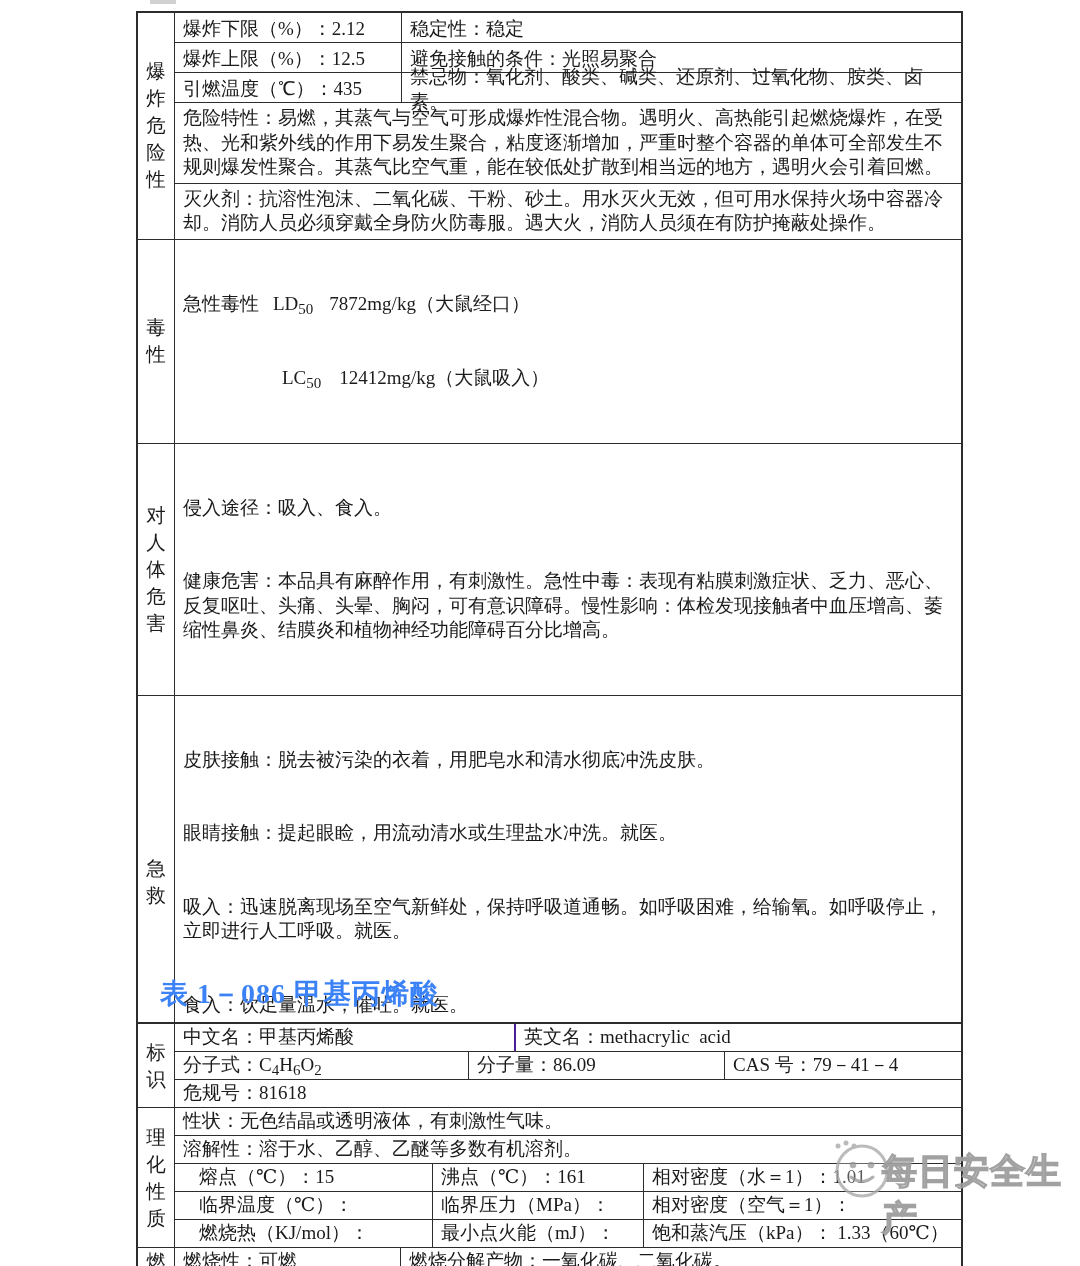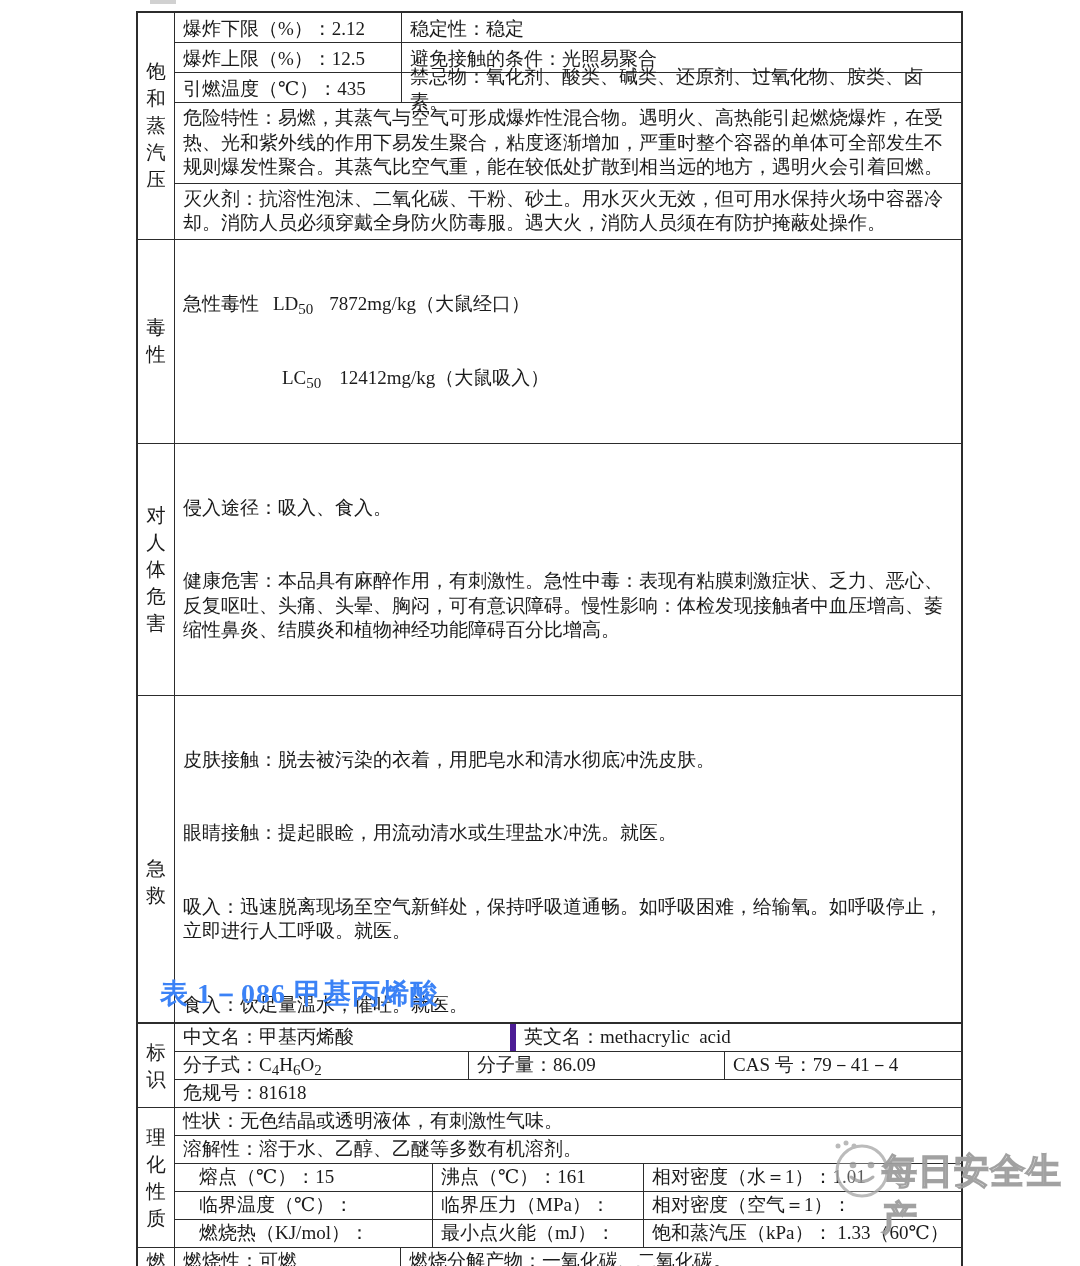--- a/index.html
+++ b/index.html
@@ -20,7 +20,7 @@
   .row.first{border-top:none;}
   .cell{font-size:19px;line-height:24.5px;padding:2px 8px;box-sizing:border-box;white-space:pre-wrap;}
   .h29{height:29px;}
-  .h29 .cell{display:flex;align-items:center;padding-top:4px;padding-bottom:0;}
+  .h29 .cell{display:flex;align-items:center;padding-top:4px;padding-bottom:0;font-family:Liberation Serif, serif;}
   .c1{width:227px;flex:none;border-right:1px solid #2c2c2c;}
   .cflex{flex:1;min-width:0;}
   .para{padding:3px 8px;}

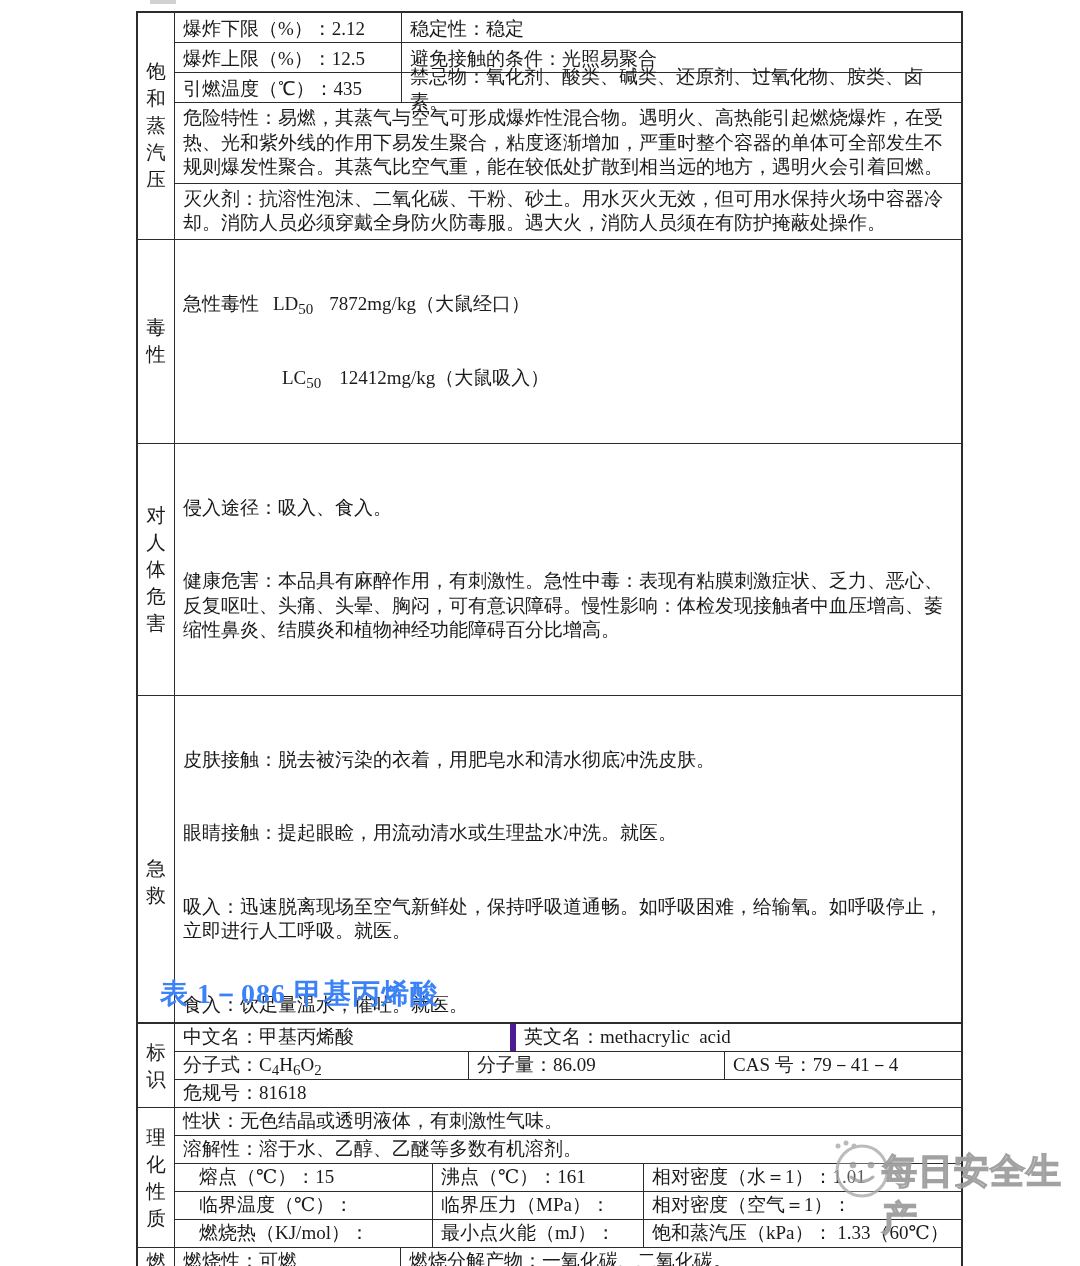--- a/index.html
+++ b/index.html
@@ -64,7 +64,7 @@
 
     <div class="sec first">
       <div class="lbl">
-          <div class="lbl-inner">饱和蒸汽压</div>
+          <div class="lbl-inner">爆炸危险性</div>
         </div>
       <div class="content">
         <div class="row first h29">

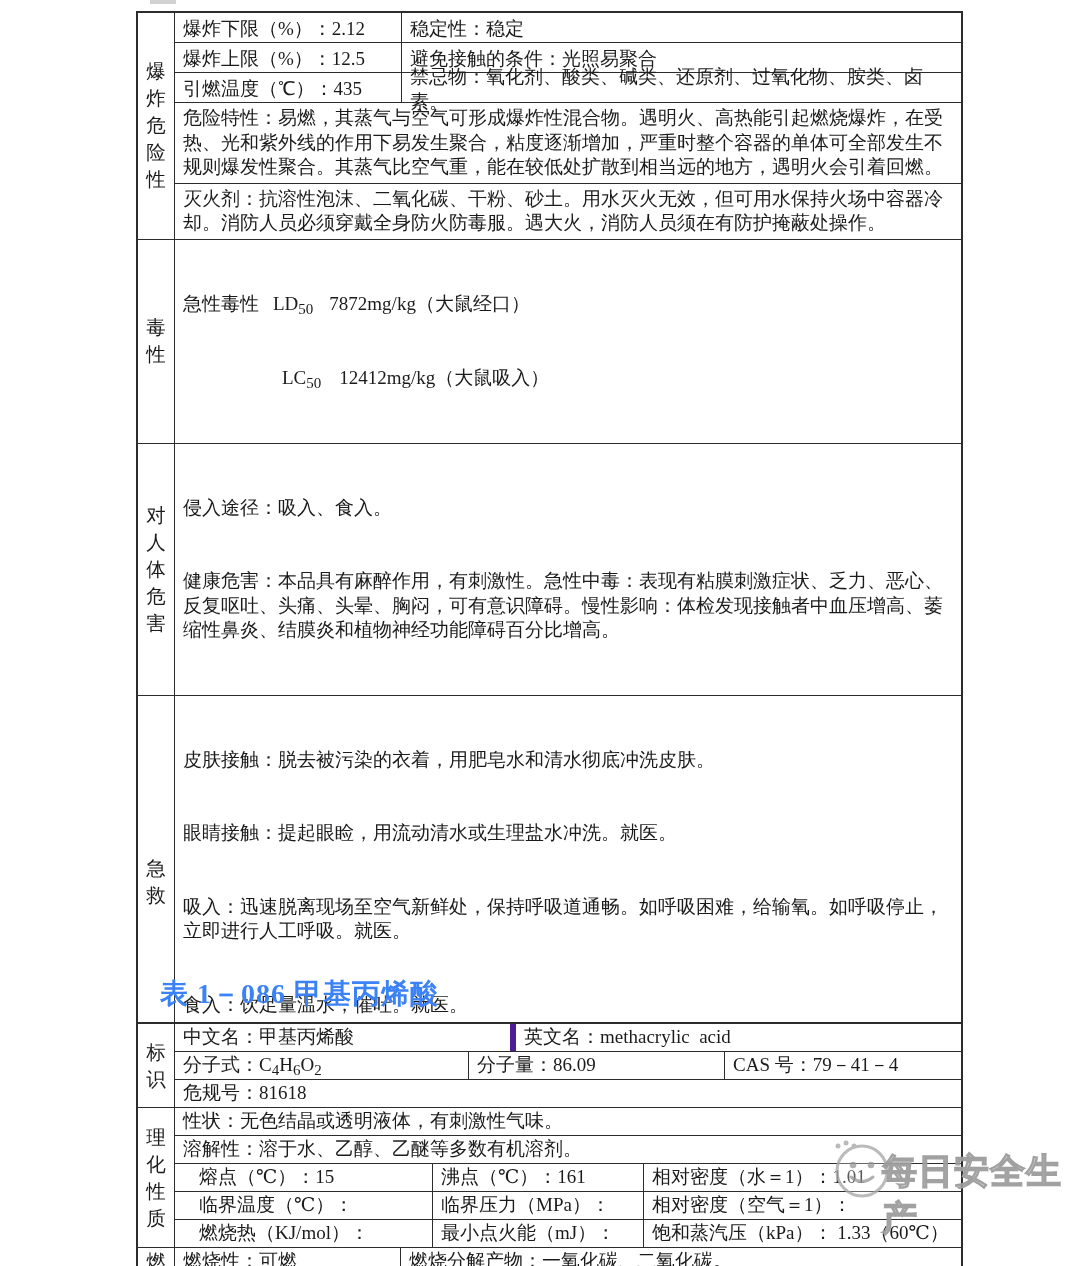--- a/index.html
+++ b/index.html
@@ -39,7 +39,7 @@
   .t2 .row{min-height:26px;}
   .t2 .h27{height:27px;}
   .t2 .h27 .cell{display:flex;align-items:center;padding-top:0;padding-bottom:0;}
-  .w341{width:341px;flex:none;border-right:6px solid #4c1d95;}
+  .w341{width:341px;flex:none;border-right:2px solid #4c1d95;}
   .w294{width:294px;flex:none;border-right:1px solid #2c2c2c;}
   .w256{width:256px;flex:none;border-right:1px solid #2c2c2c;}
   .w242{width:242px;flex:none;border-right:1px solid #2c2c2c;margin-left:16px;}

